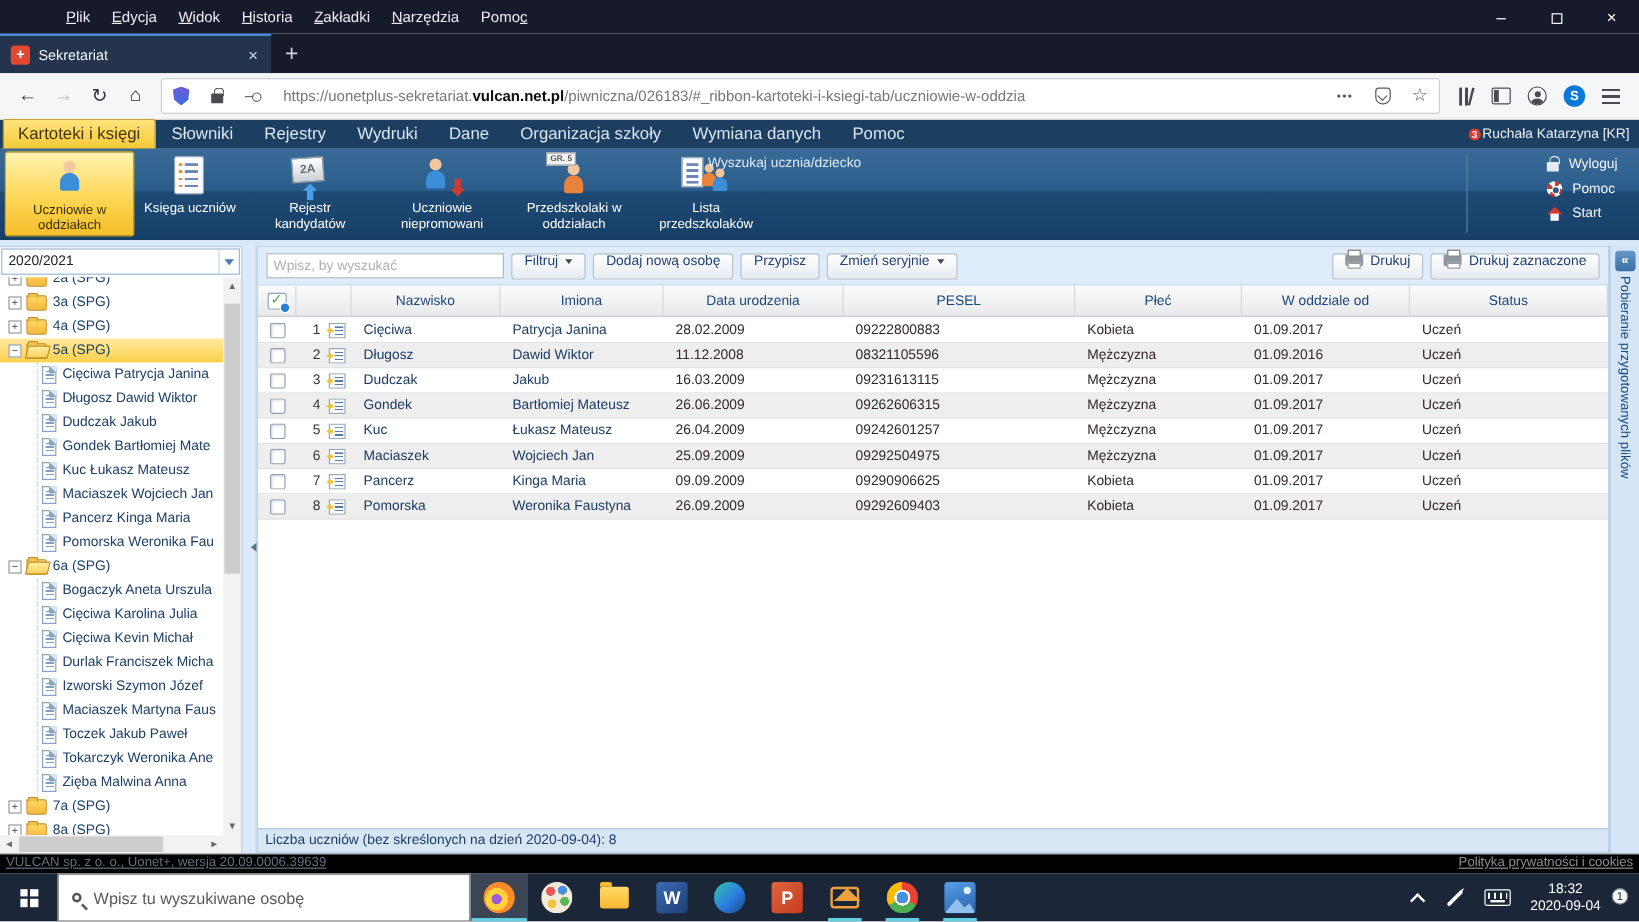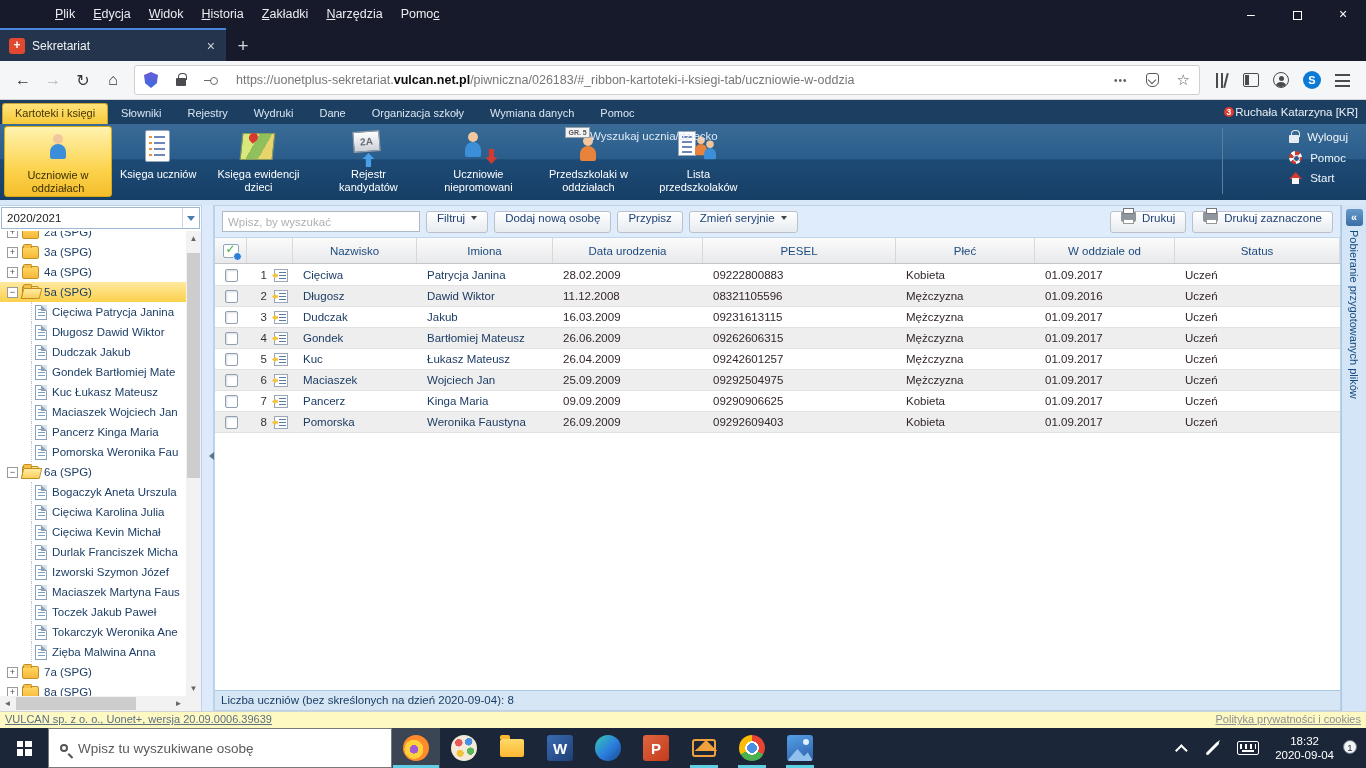--- a/index.html
+++ b/index.html
@@ -61,7 +61,7 @@
 
   
   #ribbon-tabs{top:100px;height:24px;background:#1c3e61;display:flex;align-items:flex-end;padding-left:2px;}
-  .rtab{color:#d9e6f2;font-size:11px;padding:4px 13px 5px;white-space:nowrap;}
+  .rtab{color:#d9e6f2;font-size:14px;padding:4px 13px 5px;white-space:nowrap;}
   .rtab.active{background:linear-gradient(#ffe37a,#f6c938);color:#453500;border:1px solid #c9a233;border-bottom:none;
      border-radius:3px 3px 0 0;padding:3px 12px 5px;}
   #user-area{position:absolute;right:8px;top:0;height:24px;display:flex;align-items:center;gap:9px;color:#e9eff6;font-size:11.5px;}

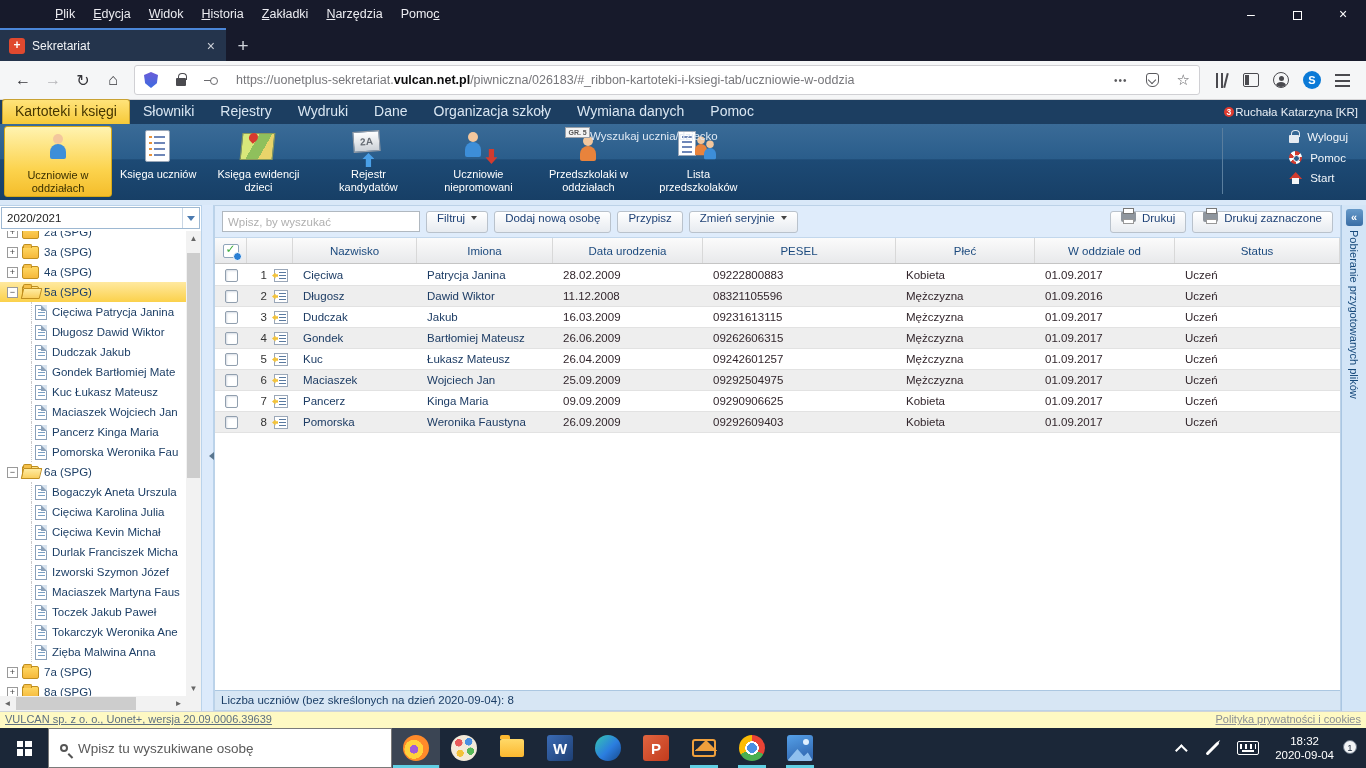--- a/index.html
+++ b/index.html
@@ -338,14 +338,6 @@
       </div>
       <div class="rbtn">
         <div class="ric">
-          <div class="mp">
-            <div class="mp-pin"></div>
-          </div>
-        </div>
-        <div class="rlabel">Księga ewidencji dzieci</div>
-      </div>
-      <div class="rbtn">
-        <div class="ric">
           <div class="c2a">2A</div>
           <div class="upar"></div>
         </div>

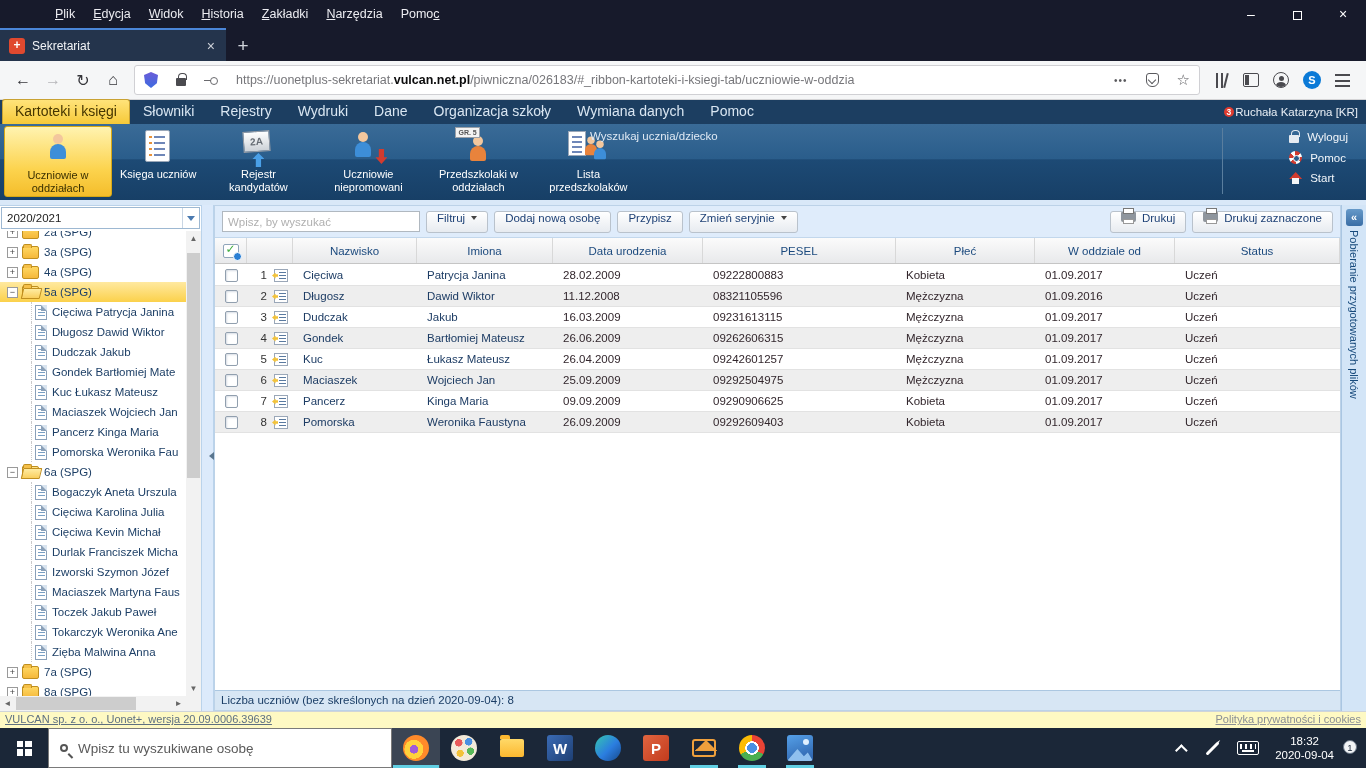--- a/index.html
+++ b/index.html
@@ -194,7 +194,7 @@
   .vtext{writing-mode:vertical-rl;font-size:11px;color:#174a7c;margin:4px auto 0;display:block;white-space:nowrap;}
 
   
-  #footer{bottom:40px;height:17px;background:#fef9c3;border-top:1px solid #cfd4d9;font-size:11px;display:flex;
+  #footer{bottom:40px;height:17px;background:#000000;border-top:1px solid #cfd4d9;font-size:11px;display:flex;
      justify-content:space-between;padding:1px 5px 0;color:#5e7081;}
   #footer a{color:#5e7081;text-decoration:underline;}
   #footer .right-link{color:#8a8f94;}

